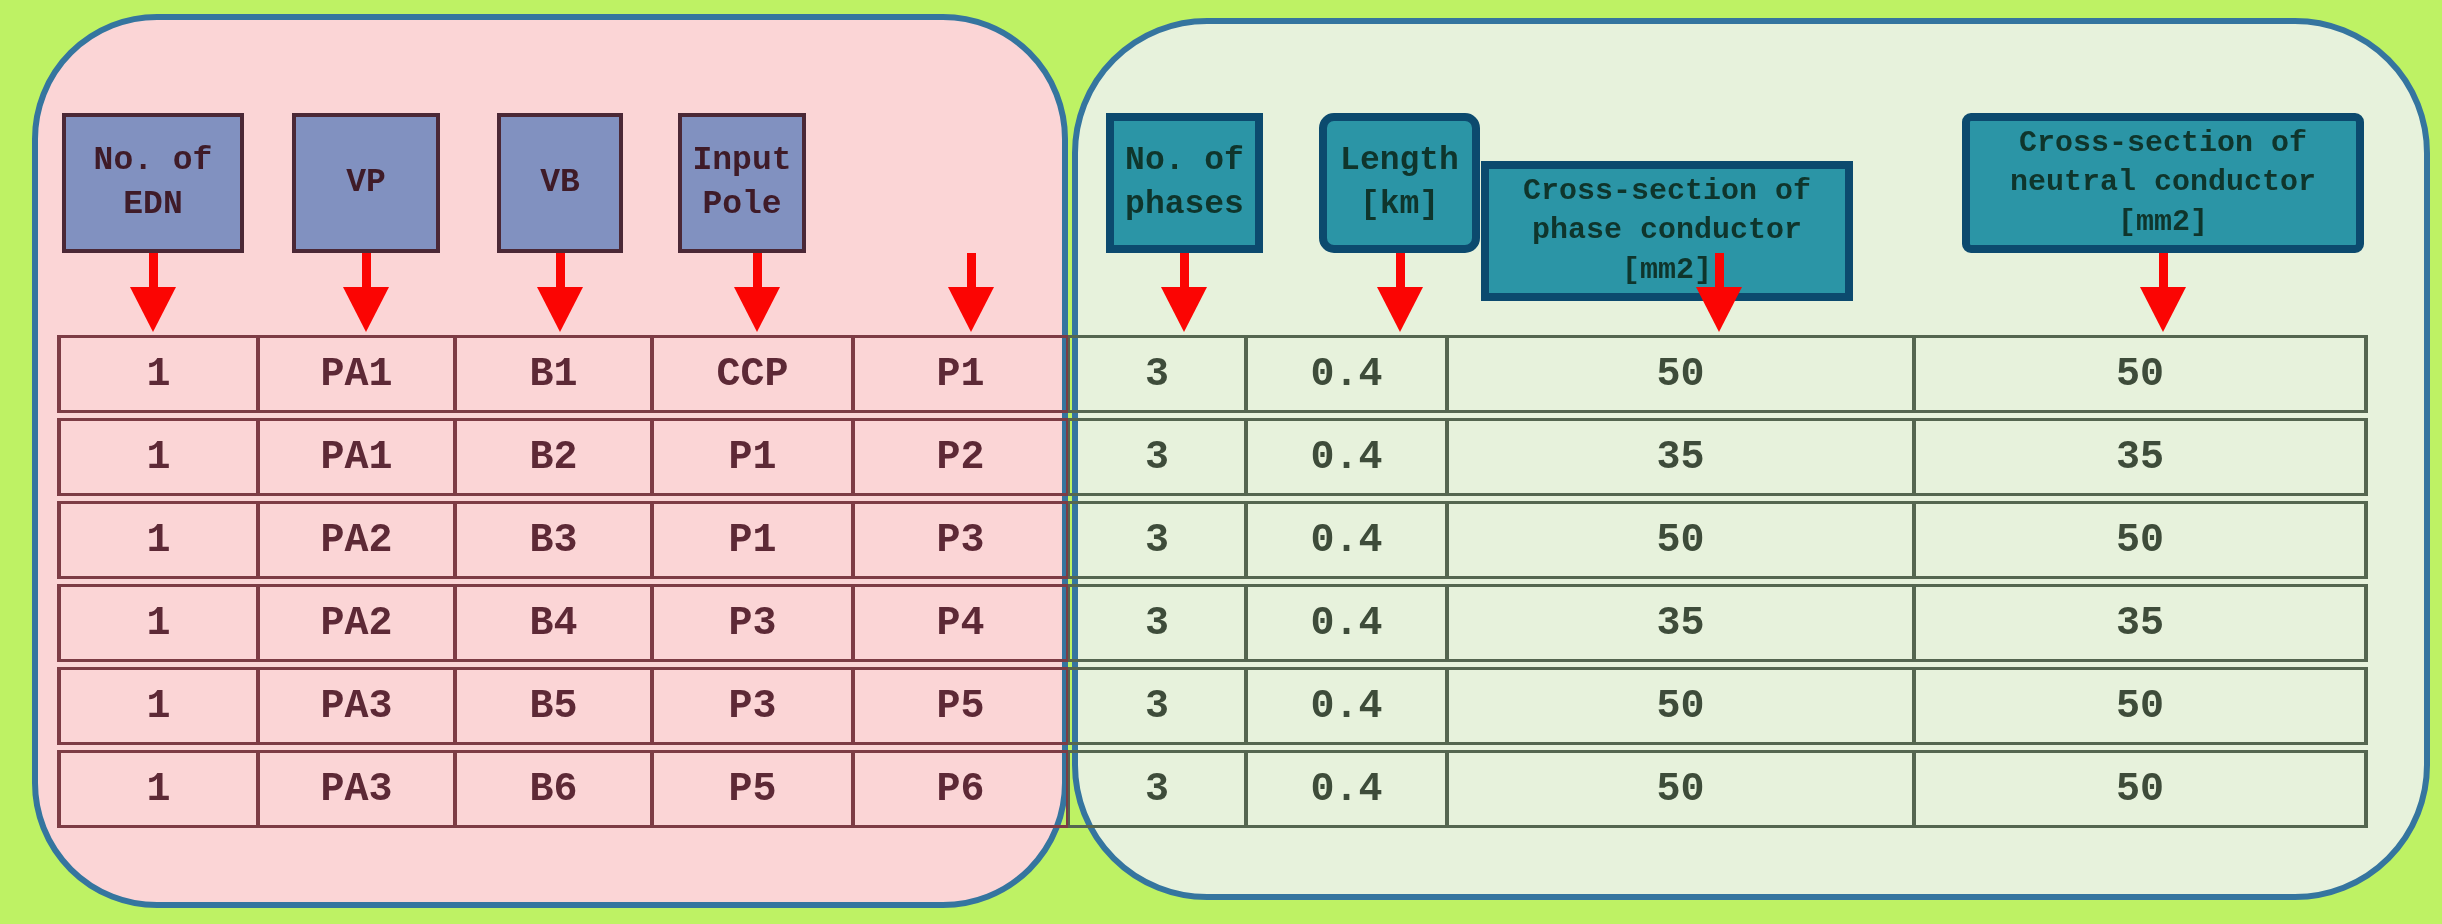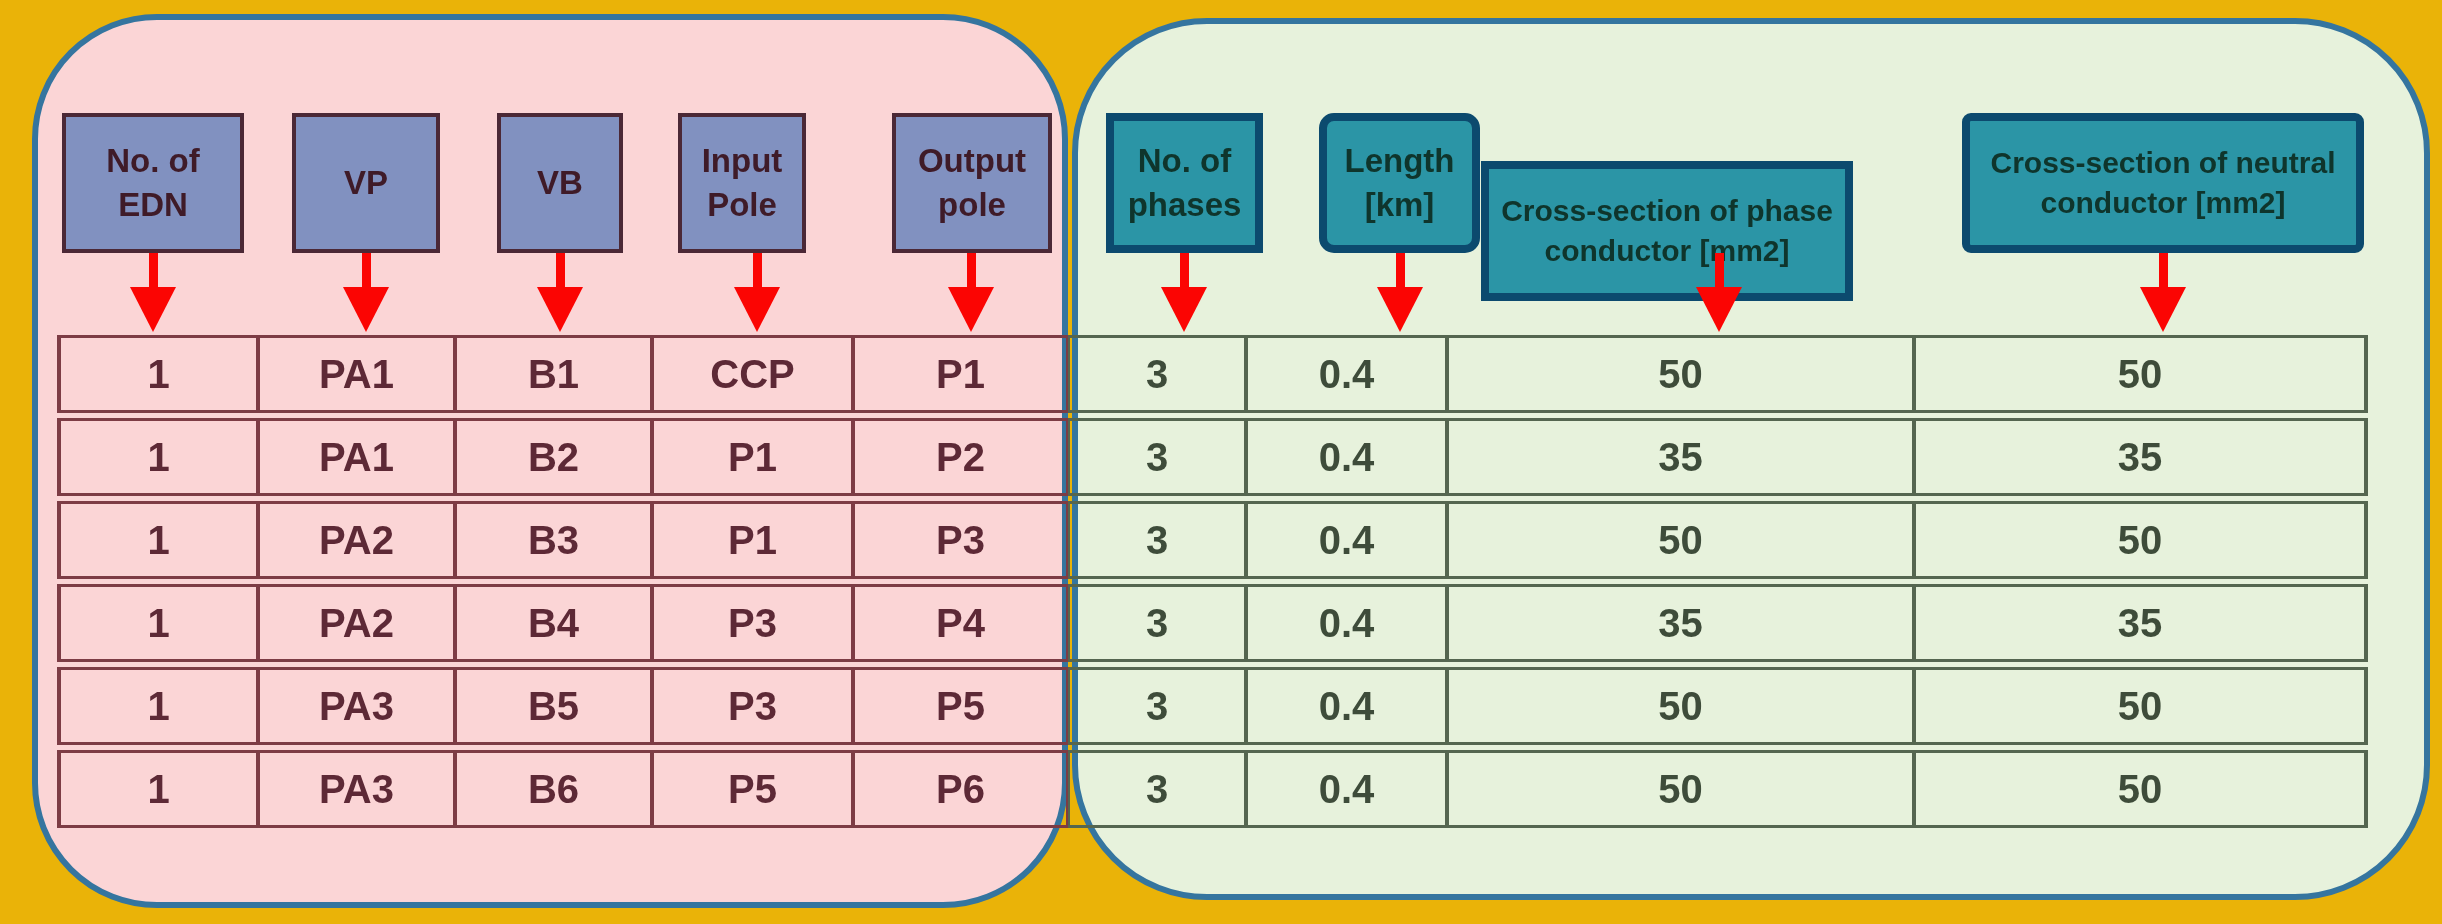--- a/index.html
+++ b/index.html
@@ -4,8 +4,8 @@
 <style>
   html,body { margin:0; padding:0; background:#ffffff; }
   .canvas {
-    position:relative; width:2442px; height:924px; background:#eab308;
-    font-family:Liberation Sans, sans-serif; overflow:hidden;
+    position:relative; width:2442px; height:924px; background:#bef264;
+    font-family:Liberation Mono, monospace; overflow:hidden;
   }
   
   .panel { position:absolute; box-sizing:border-box; border:6px solid #35759f; }

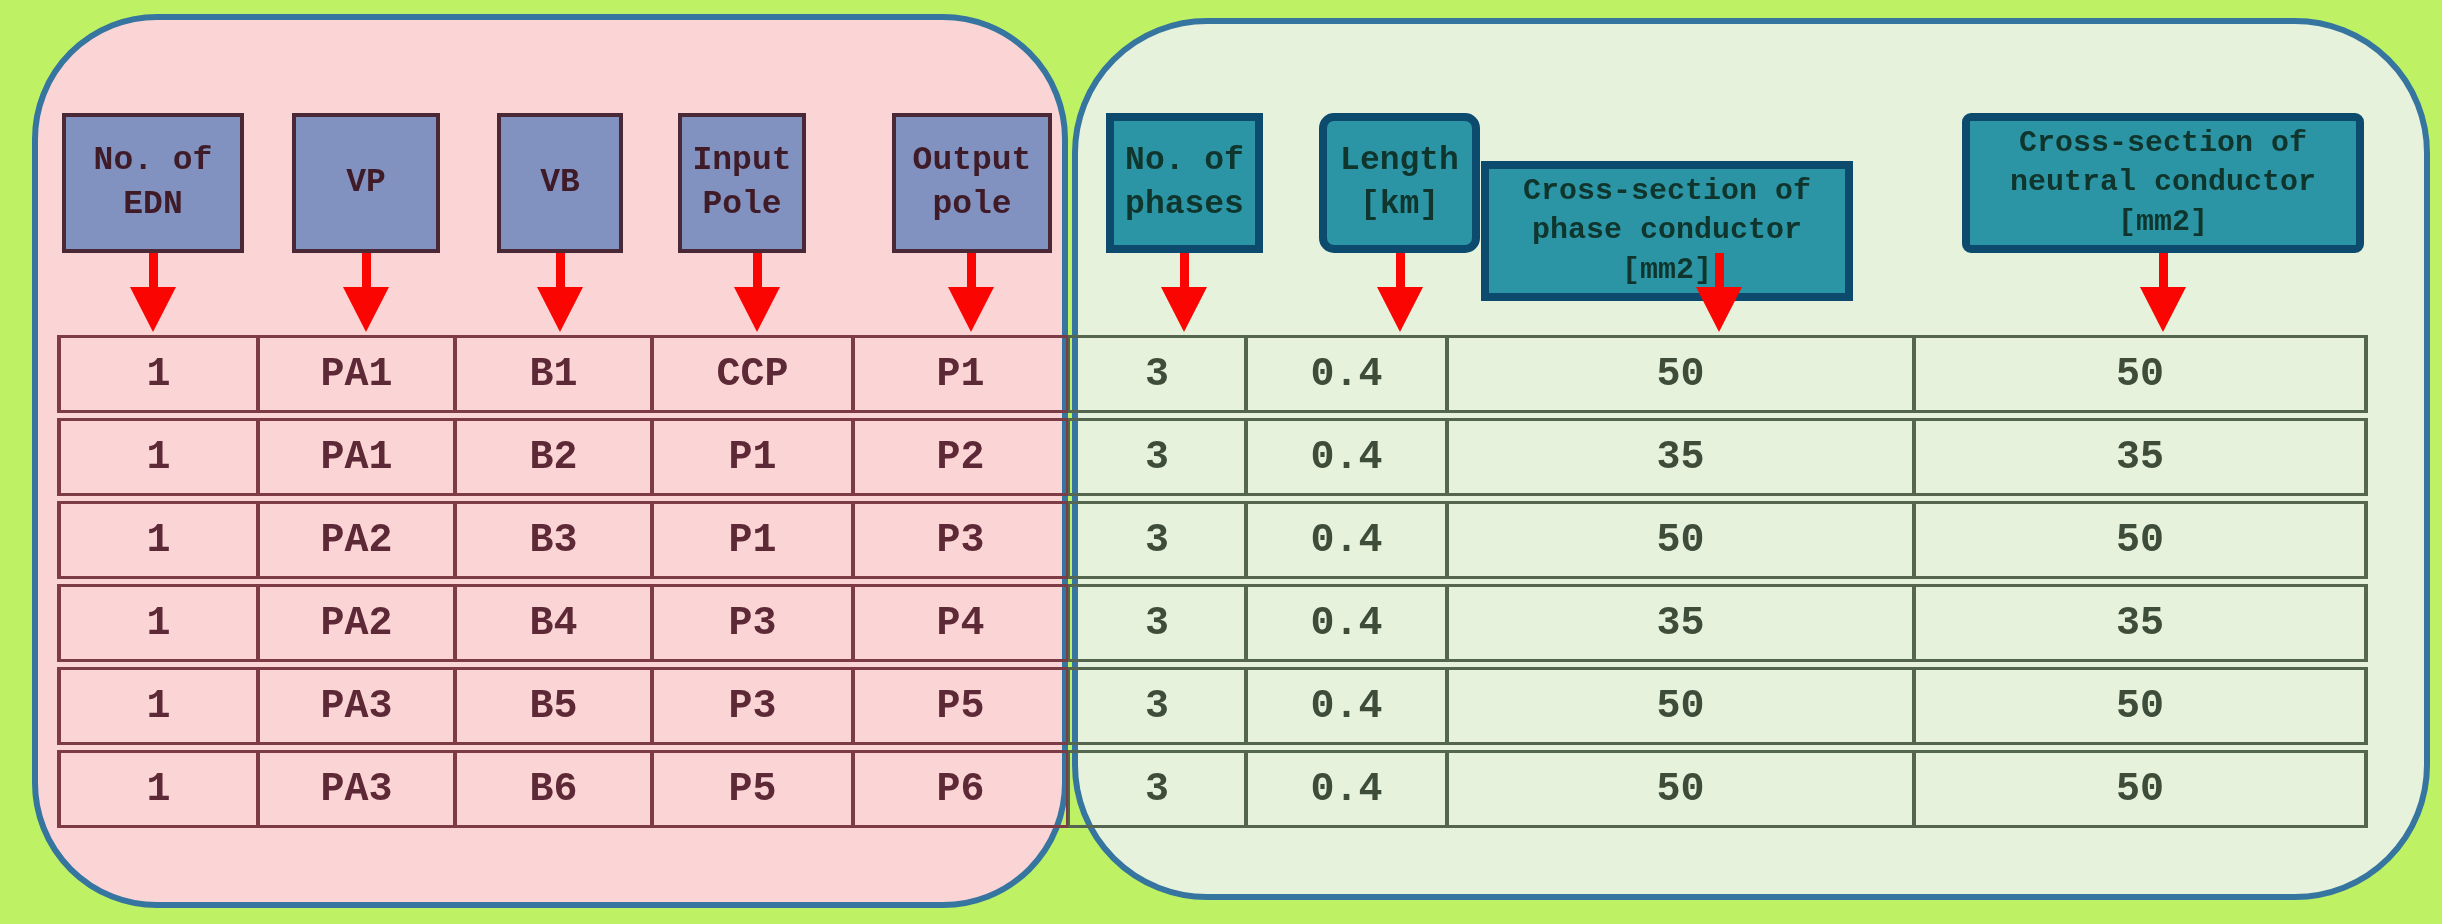--- a/index.html
+++ b/index.html
@@ -67,7 +67,6 @@
   <div class="hb slate hb2">VP</div>
   <div class="hb slate hb3">VB</div>
   <div class="hb slate hb4">Input Pole</div>
-  <div class="hb slate hb5">Output pole</div>
 
   <div class="hb teal hb6">No. of phases</div>
   <div class="hb teal hb7">Length [km]</div>

